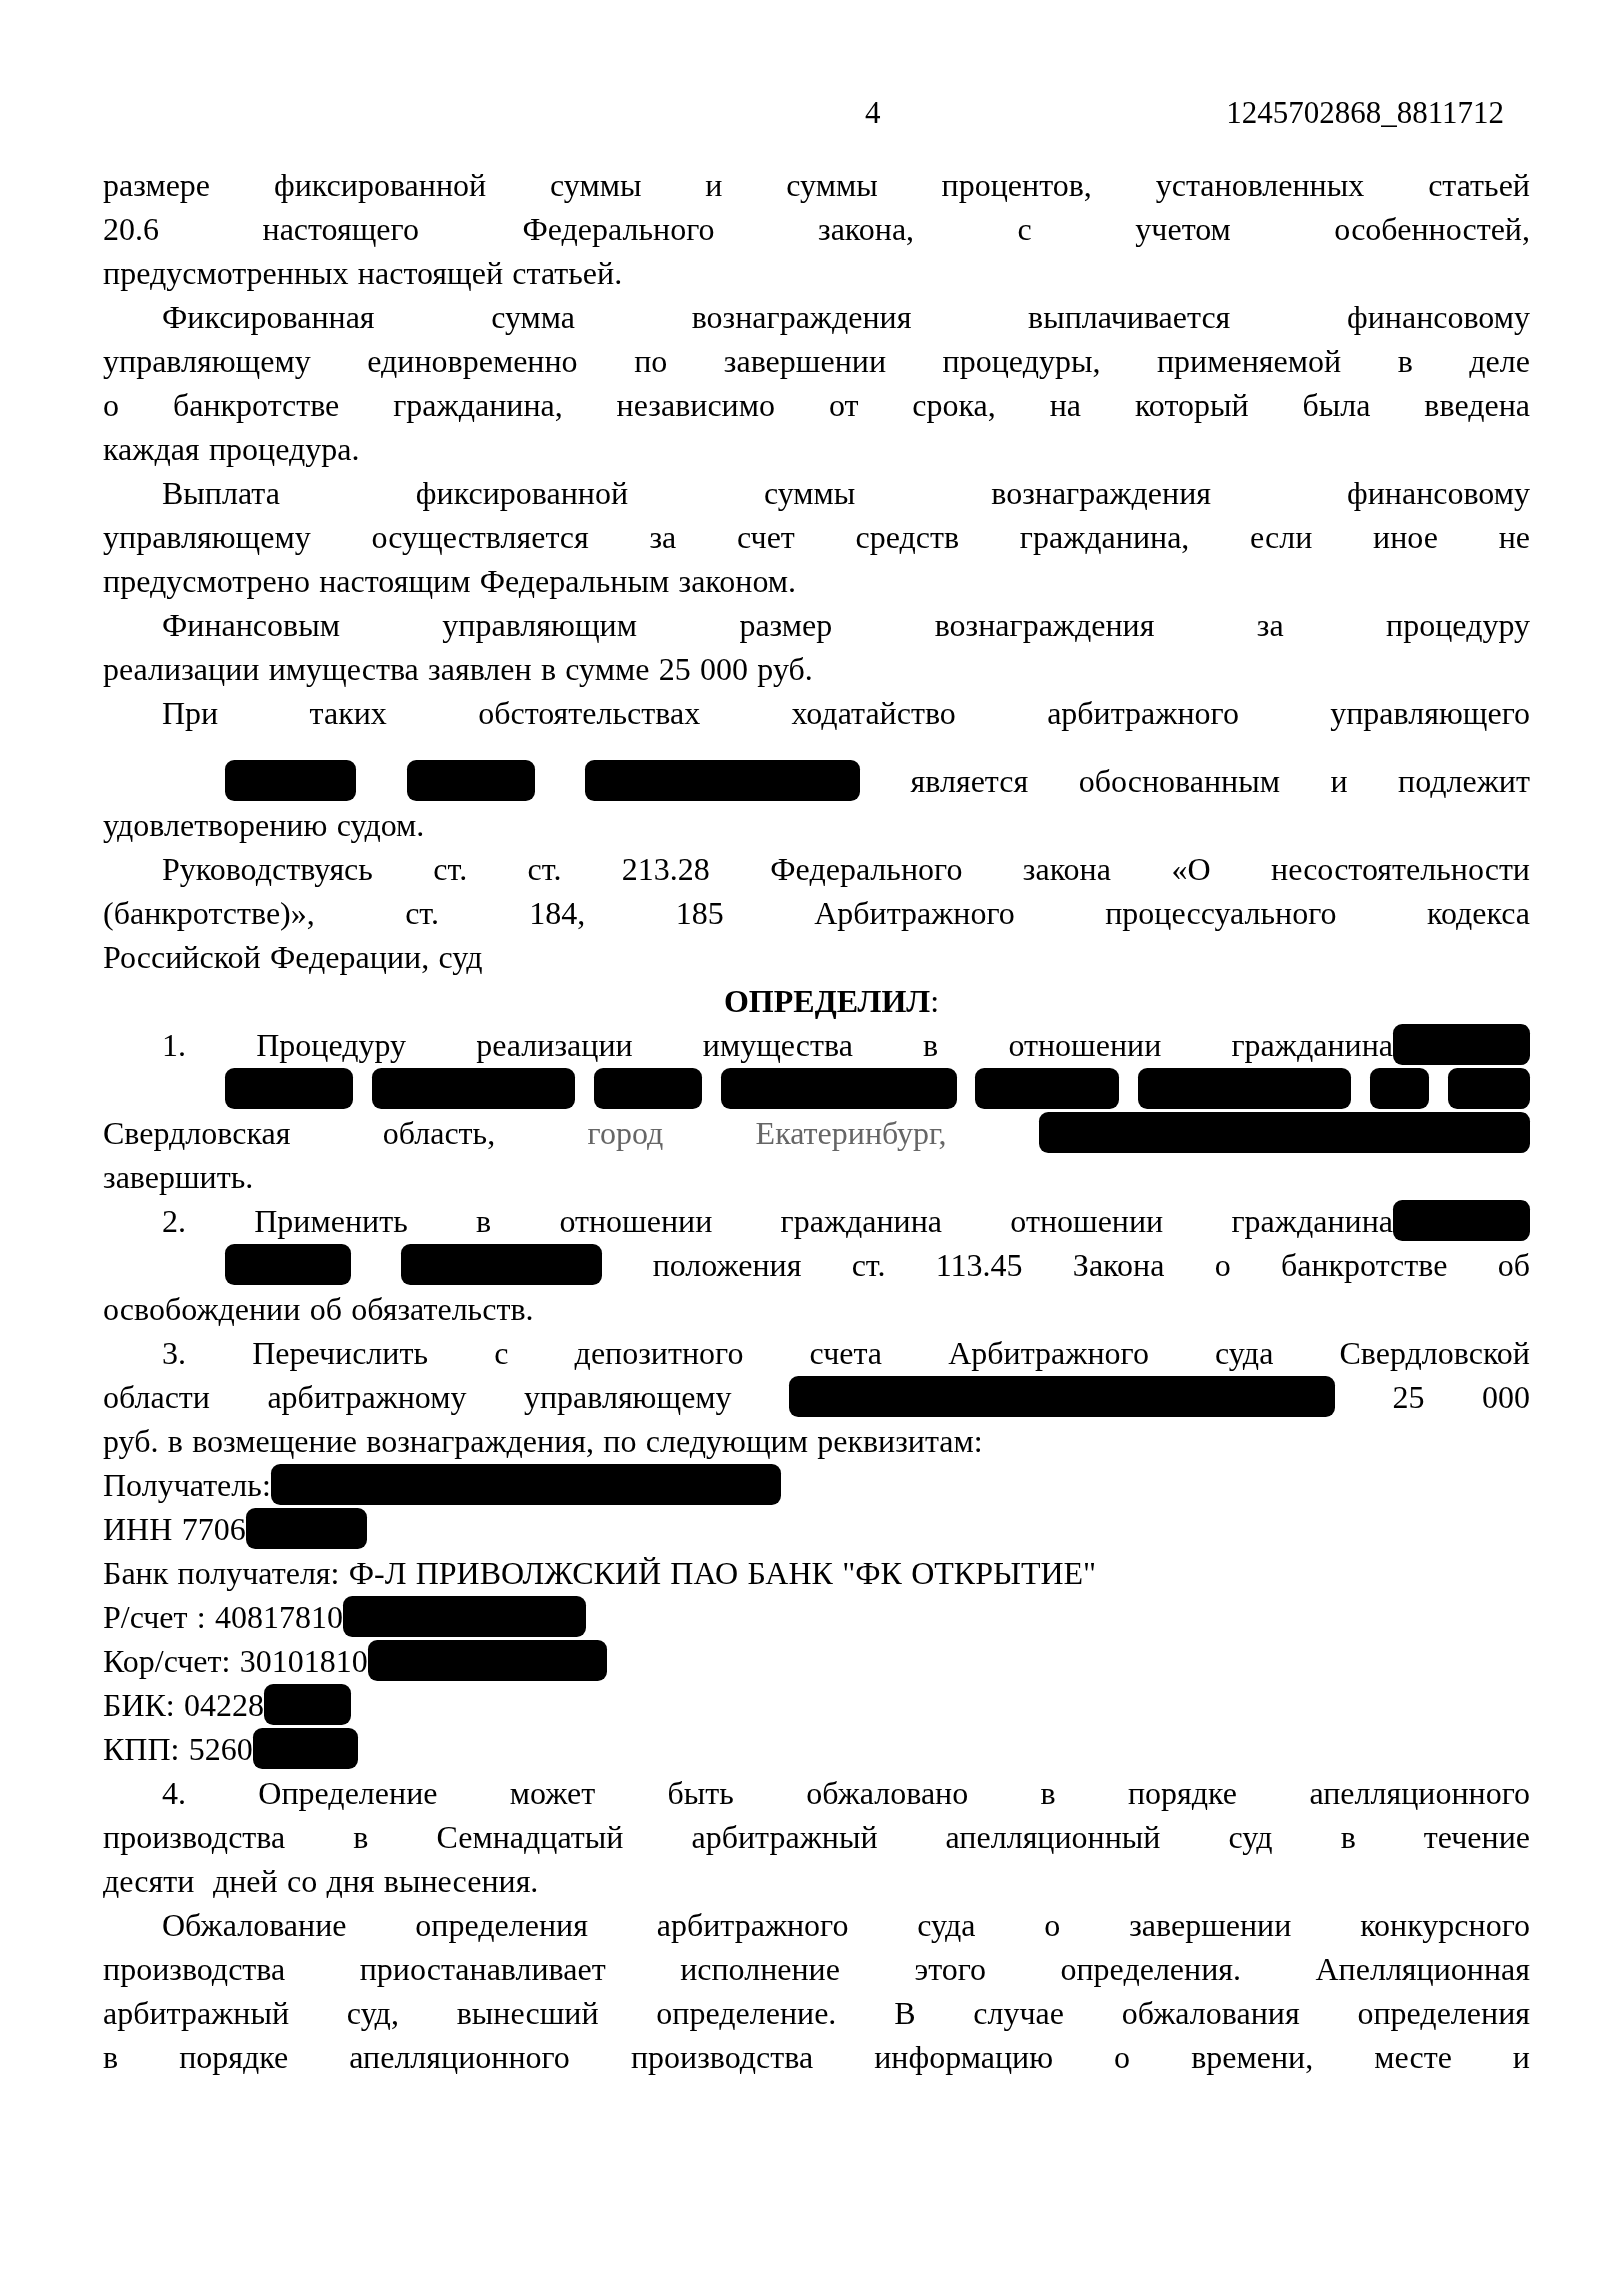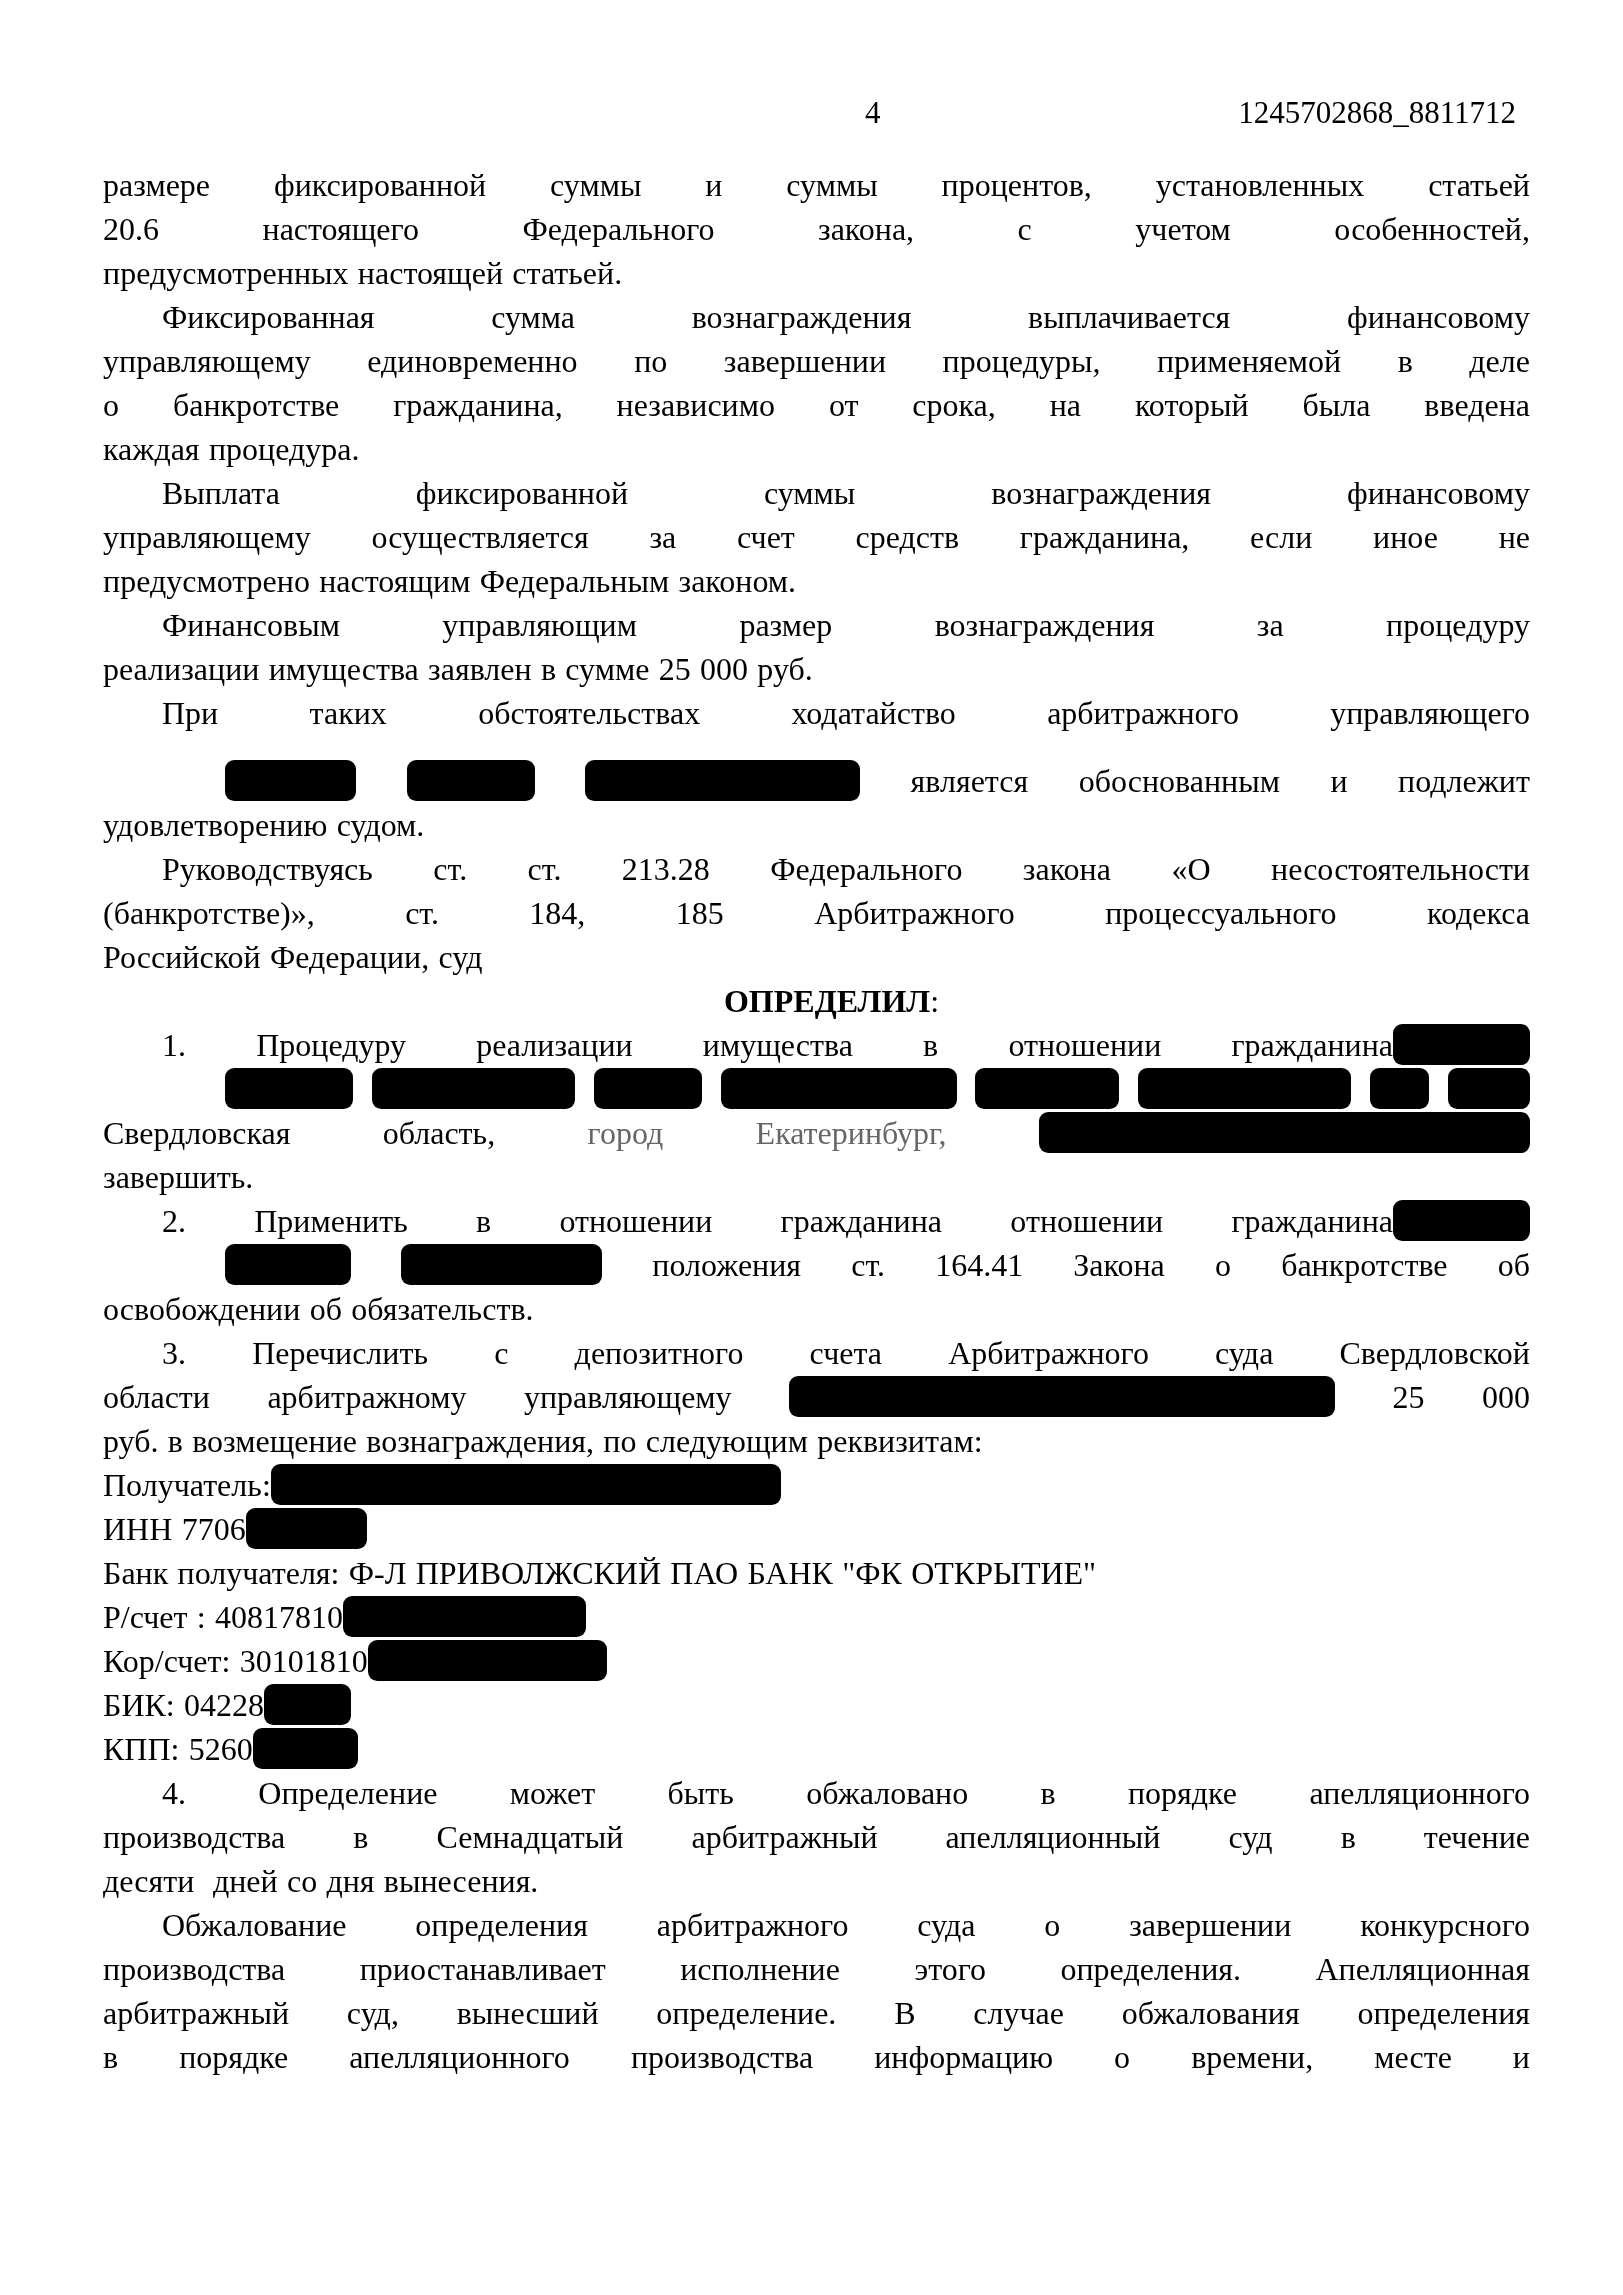--- a/index.html
+++ b/index.html
@@ -36,7 +36,7 @@
   }
   .doc-id {
     position: absolute;
-    right: 14px;
+    right: 26px;
   }
   .body {
     margin-top: 30px;

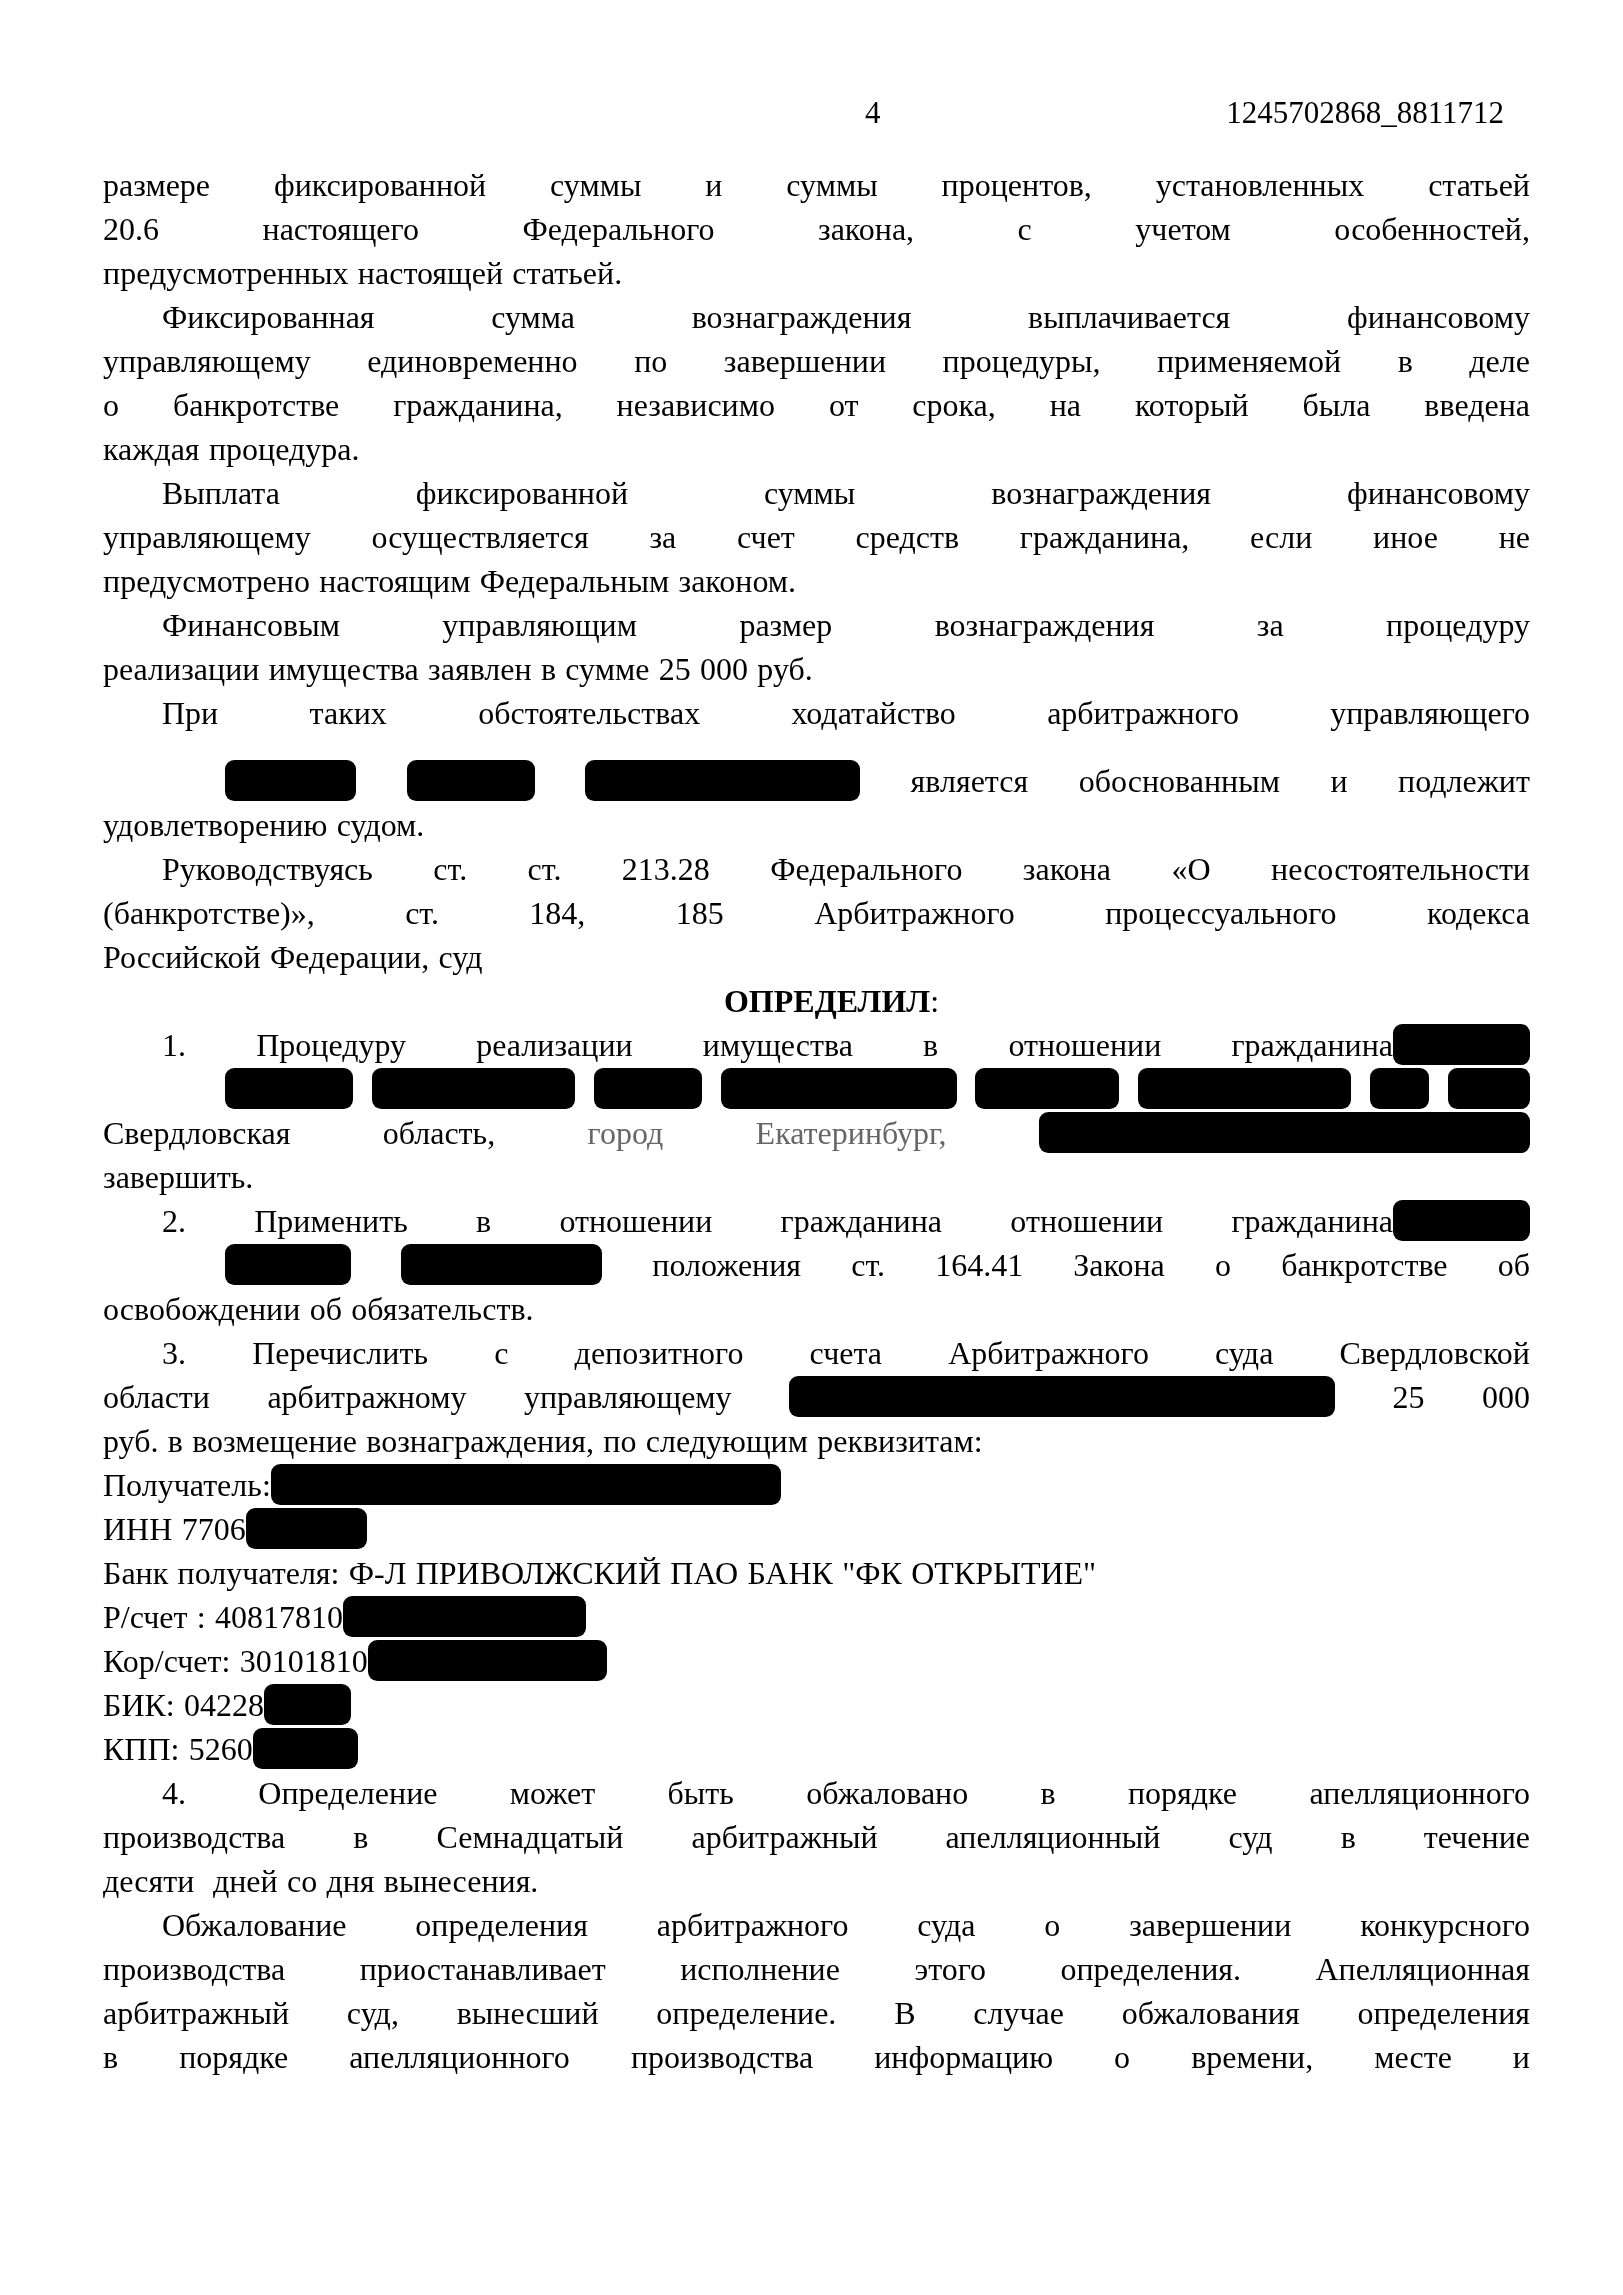--- a/index.html
+++ b/index.html
@@ -92,7 +92,7 @@
         <div class="line justify"><span class="seg-text">Свердловская область,</span> <span class="seg-gray">город Екатеринбург,</span> <span class="redact" style="width: 491px;"></span></div>
         <div class="line left"><span class="seg-text">завершить.</span></div>
         <div class="line justify" style="text-indent: 59px;"><span class="seg-text">2. Применить в отношении гражданина отношении гражданина</span><span class="redact" style="width: 137px;"></span></div>
-        <div class="line justify" style="text-indent: 122px;"><span class="redact" style="width: 126px;"></span> <span class="redact" style="width: 201px;"></span> <span class="seg-text">положения ст. 164.41 Закона о банкротстве об</span></div>
+        <div class="line justify" style="text-indent: 122px;"><span class="redact" style="width: 126px;"></span> <span class="redact" style="width: 201px;"></span> <span class="seg-text">положения ст. 113.45 Закона о банкротстве об</span></div>
         <div class="line left"><span class="seg-text">освобождении об обязательств.</span></div>
         <div class="line justify" style="text-indent: 59px;"><span class="seg-text">3. Перечислить с депозитного счета Арбитражного суда Свердловской</span></div>
         <div class="line justify"><span class="seg-text">области арбитражному управляющему</span> <span class="redact" style="width: 546px;"></span> <span class="seg-text">25 000</span></div>

